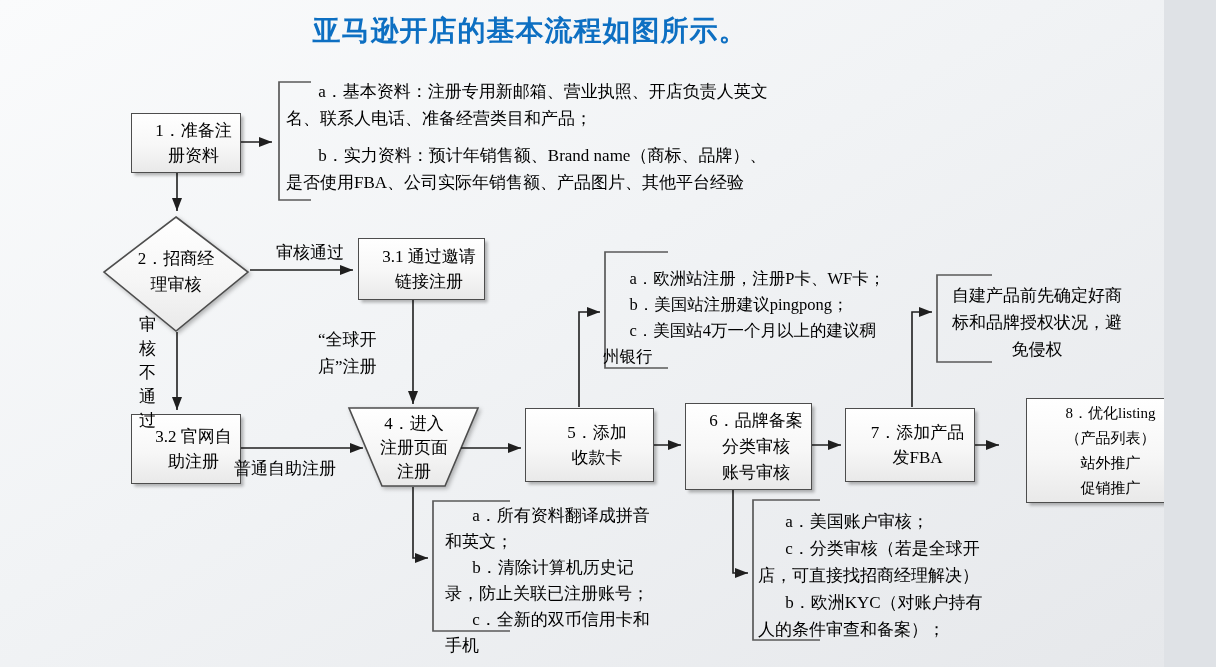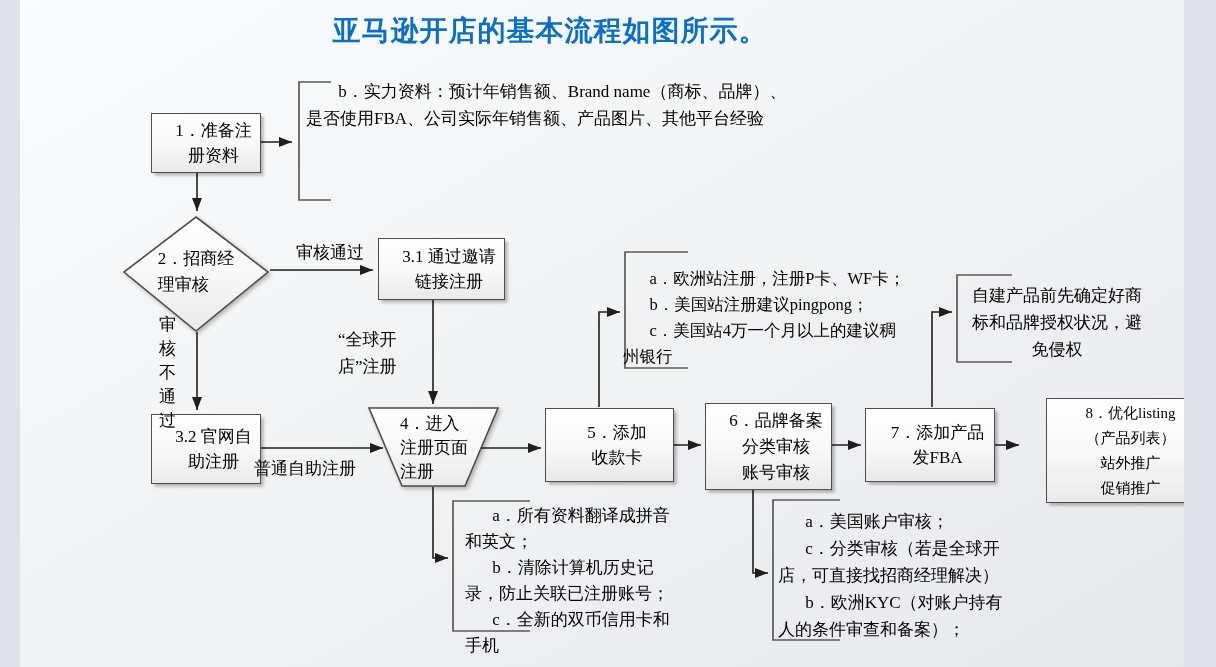--- a/index.html
+++ b/index.html
@@ -7,7 +7,7 @@
   .canvas{
     position:relative;width:1164px;height:667px;overflow:hidden;
     background:linear-gradient(150deg,#fafbfc 0%,#f1f3f5 45%,#e6e8eb 100%);
-    font-family:"Liberation Serif","DejaVu Serif",serif;color:#000;margin-left:20px;
+    font-family:"Liberation Serif","DejaVu Serif",serif;color:#000;
   }
   .title{
     position:absolute;left:150px;top:12px;width:760px;text-align:center;

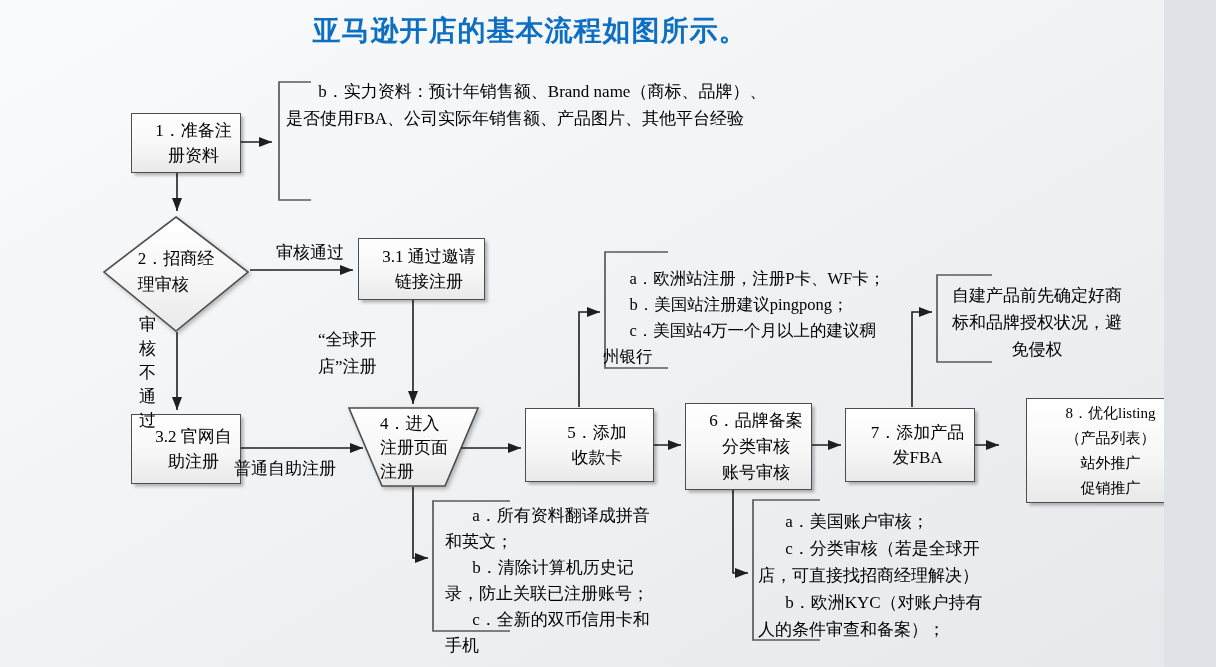--- a/index.html
+++ b/index.html
@@ -116,6 +116,8 @@
   <div class="edge-label" style="left:234px;top:456px">普通自助注册</div>
 
   <div class="note gapped" style="left:286px;top:78px;width:524px;line-height:27px;--i:1.9em">
+    <p style="text-indent:1.9em">a．基本资料：注册专用新邮箱、营业执照、开店负责人英文
+名、联系人电话、准备经营类目和产品；</p>
     <p style="text-indent:1.9em">b．实力资料：预计年销售额、Brand name（商标、品牌）、
 是否使用FBA、公司实际年销售额、产品图片、其他平台经验</p>
   </div>

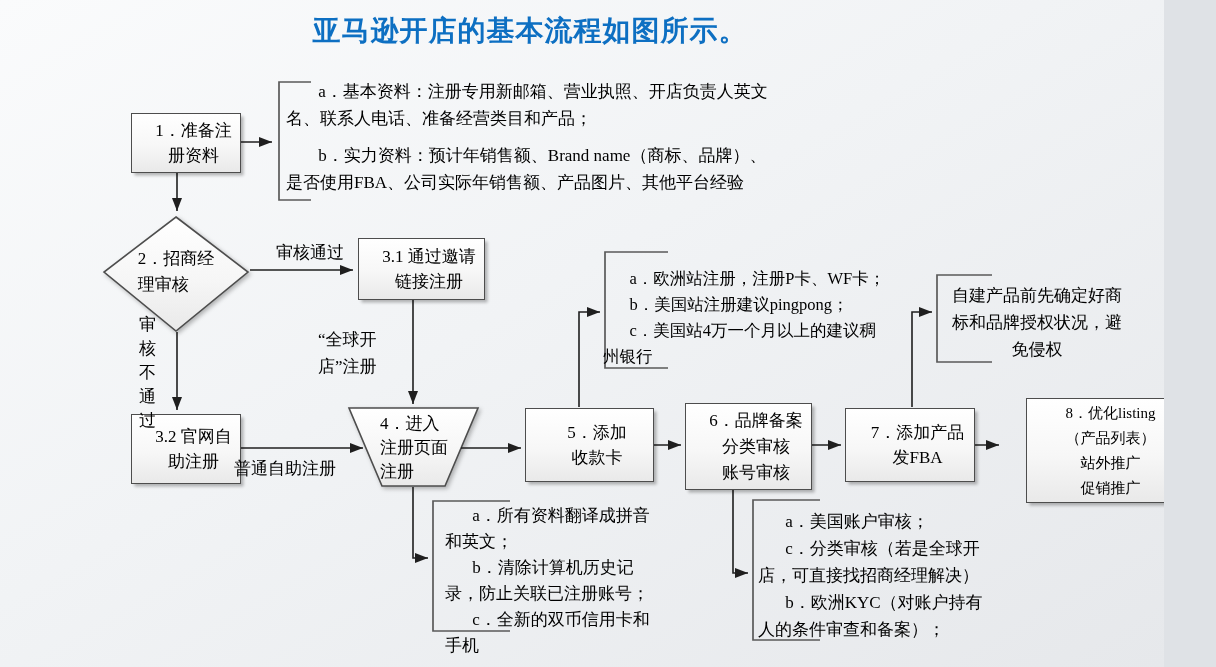--- a/index.html
+++ b/index.html
@@ -24,7 +24,7 @@
   }
   .shape-label{
     position:absolute;display:flex;align-items:center;justify-content:center;
-    text-align:left;white-space:pre-line;font-size:17px;line-height:25px;
+    text-align:center;white-space:pre-line;font-size:17px;line-height:25px;
   }
   .edge-label{position:absolute;white-space:pre-line;font-size:17px;line-height:26px;}
   .edge-label.vertical{line-height:24px;width:20px;}

